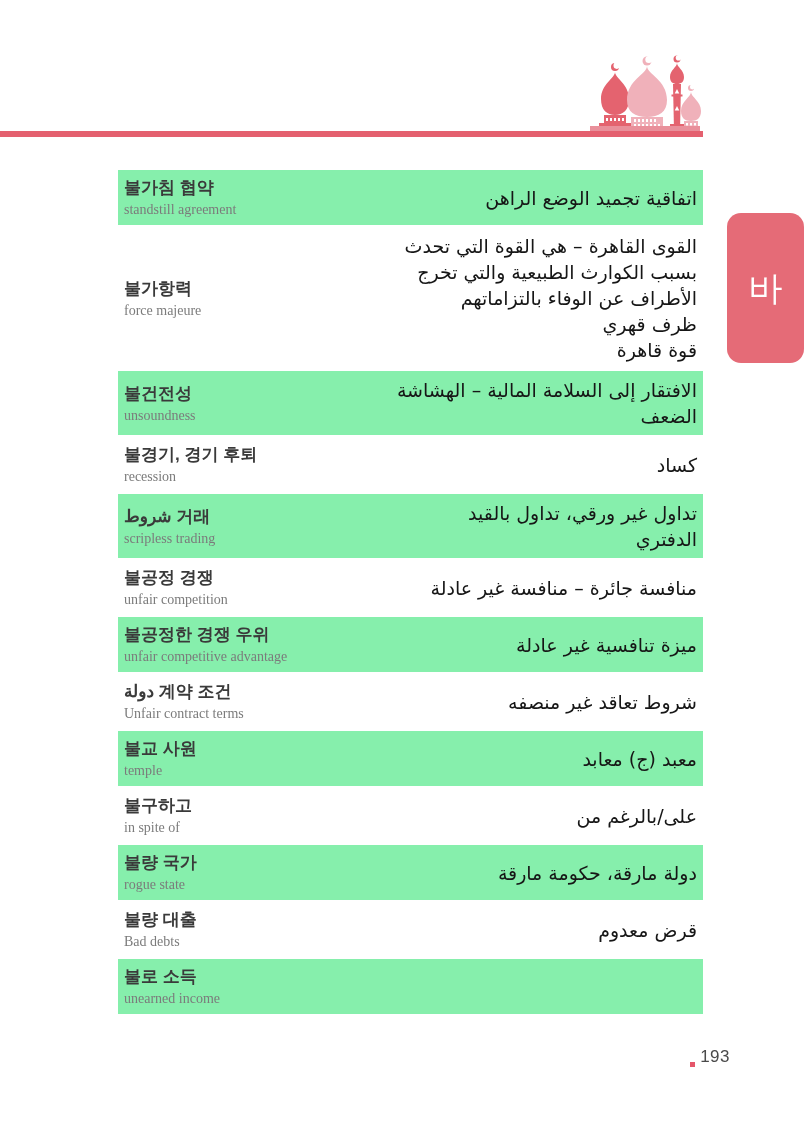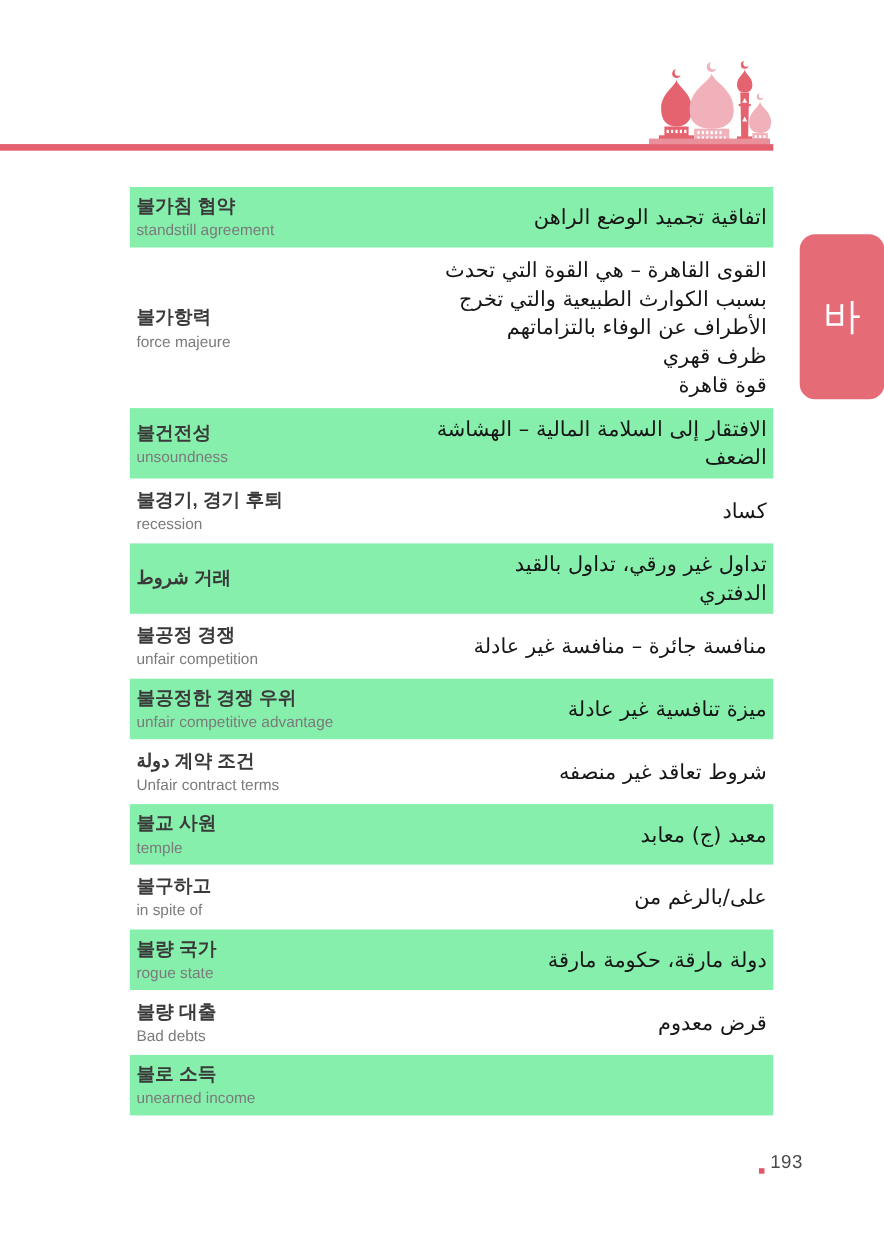--- a/index.html
+++ b/index.html
@@ -41,7 +41,7 @@
     font-size:17px;font-weight:700;color:#3a3a3a;line-height:24px;
   }
   .en{
-    font-size:14px;font-weight:400;color:#7b7b7b;line-height:19px;
+    font-size:14px;font-weight:400;color:#7b7b7b;line-height:19px;font-family:Liberation Serif, serif;
   }
   .cell-right{
     flex:1 1 auto;direction:rtl;

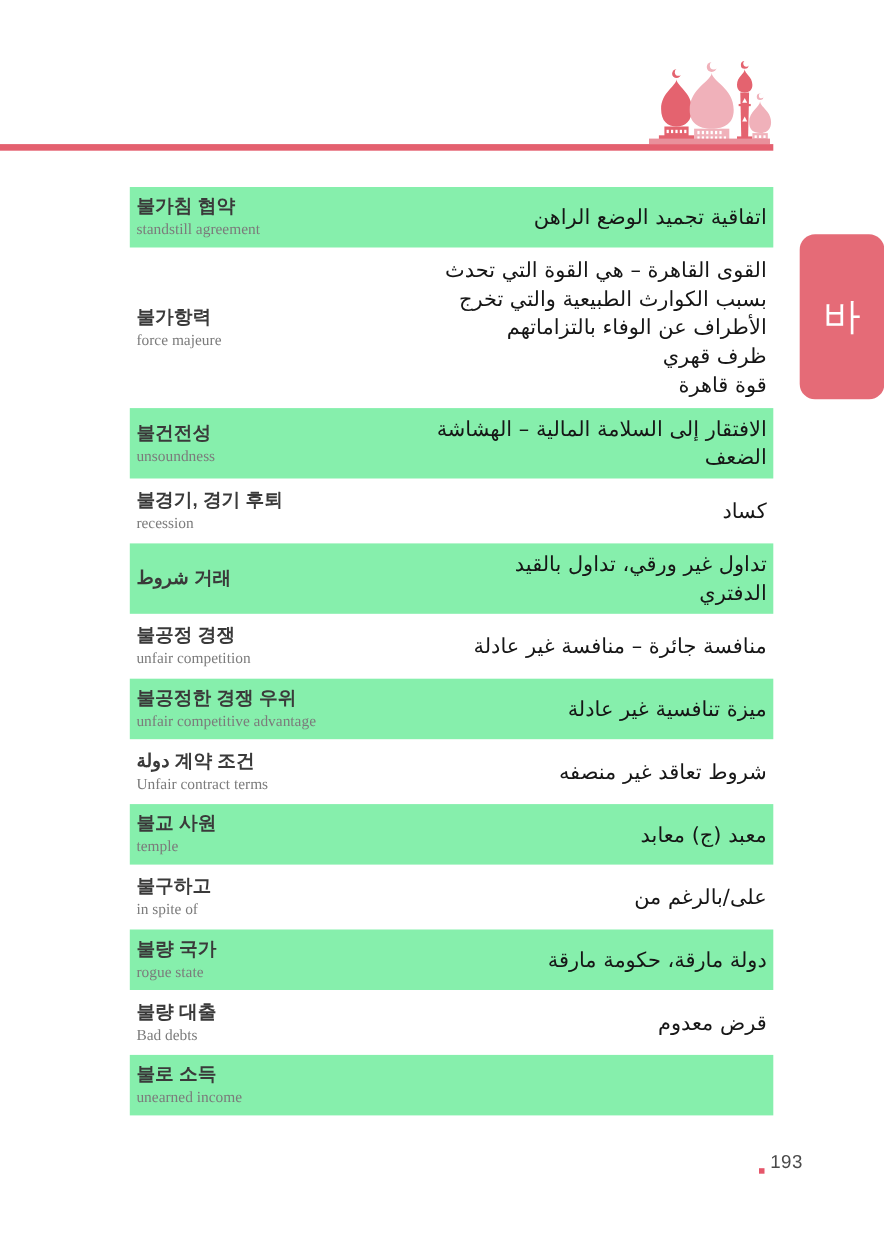--- a/index.html
+++ b/index.html
@@ -178,6 +178,7 @@
   <div class="row alt">
     <div class="cell-left">
       <div class="ko">شروط 거래</div>
+      <div class="en">scripless trading</div>
     </div>
     <div class="cell-right">
         <div class="ar-line">تداول غير ورقي، تداول بالقيد</div>

